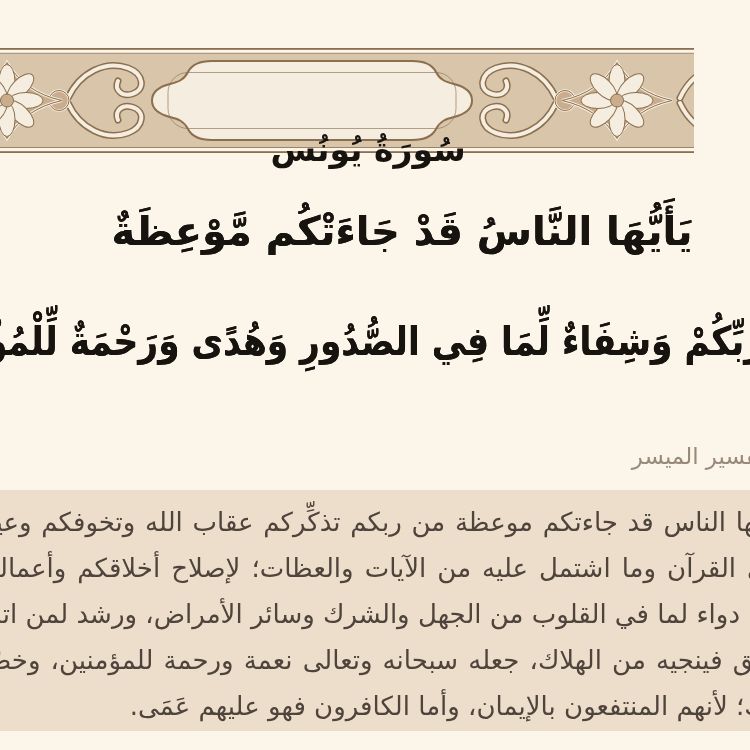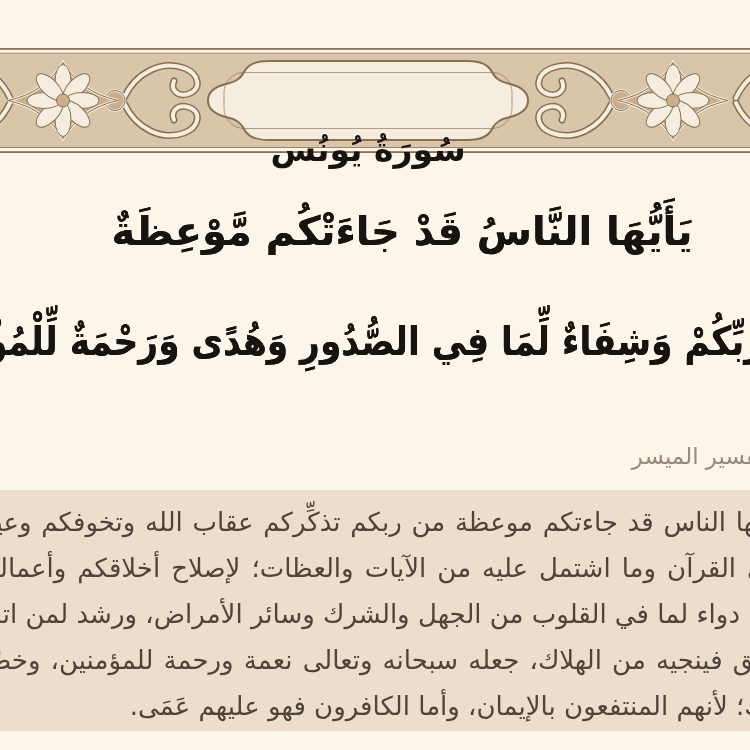--- a/index.html
+++ b/index.html
@@ -13,7 +13,7 @@
     overflow:hidden;background:#fbf5ea;
   }
   
-  .band-wrap{position:absolute;top:48px;left:0;width:750px;height:105px;}
+  .band-wrap{position:absolute;top:48px;left:0;width:694px;height:105px;}
   .surah-title{
     position:absolute;top:62px;left:208px;width:320px;height:78px;
     display:flex;align-items:center;justify-content:center;

